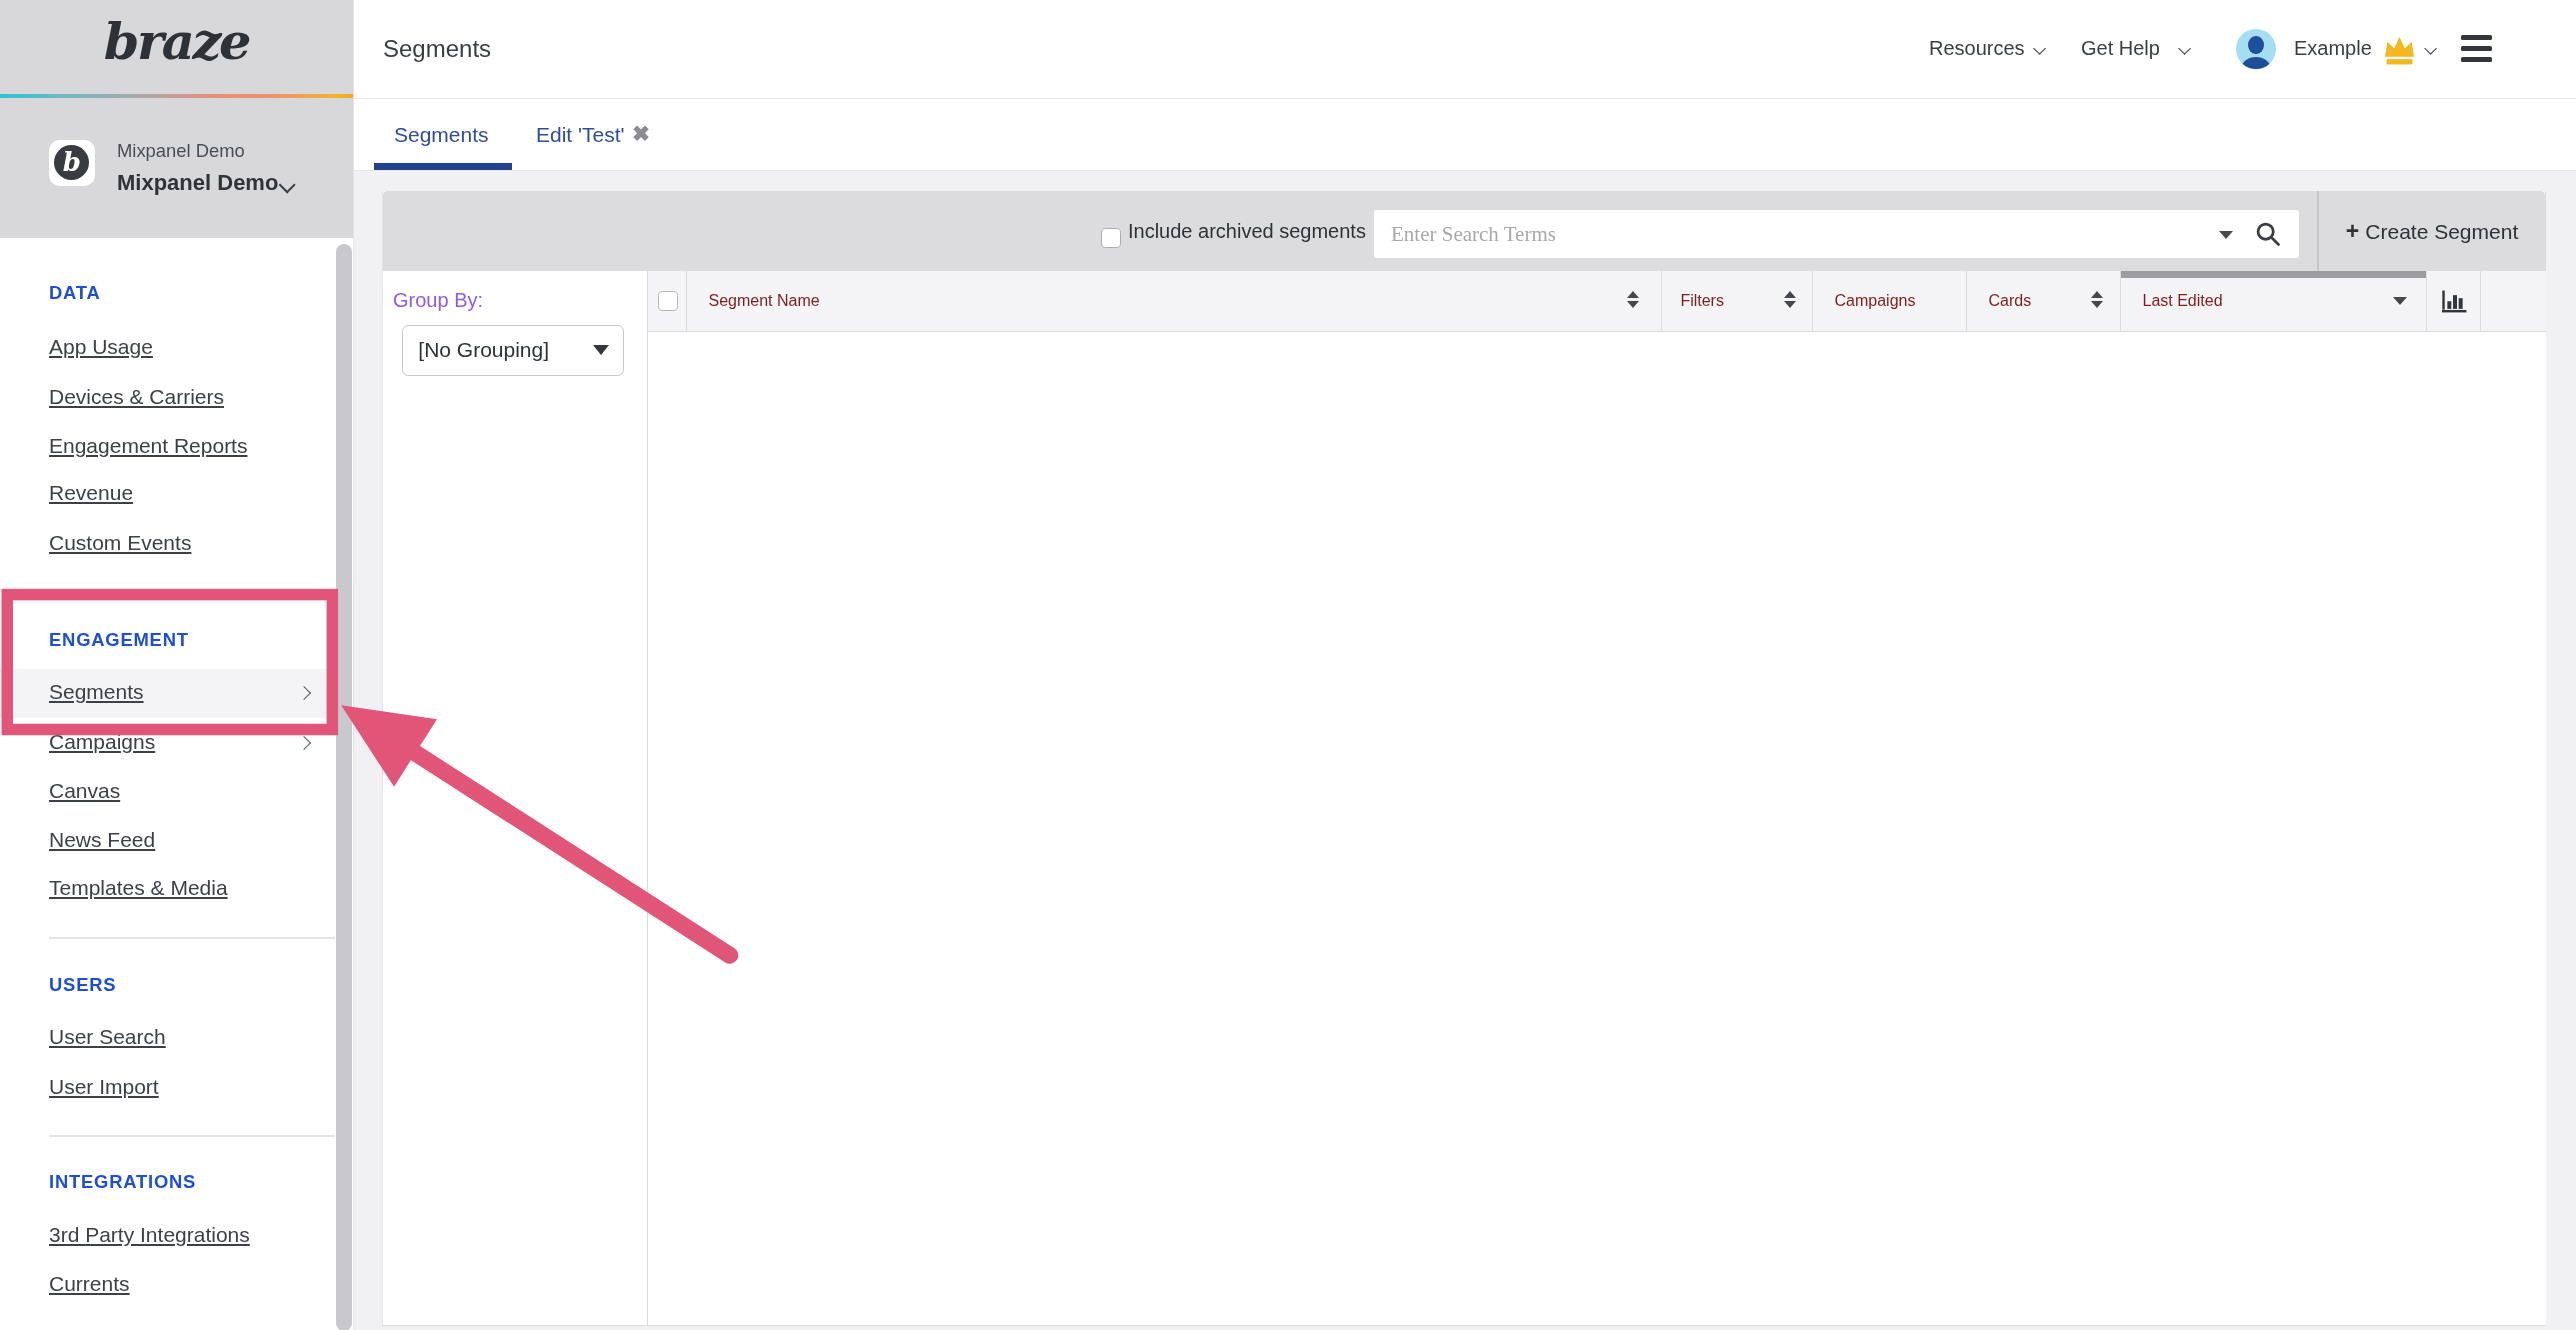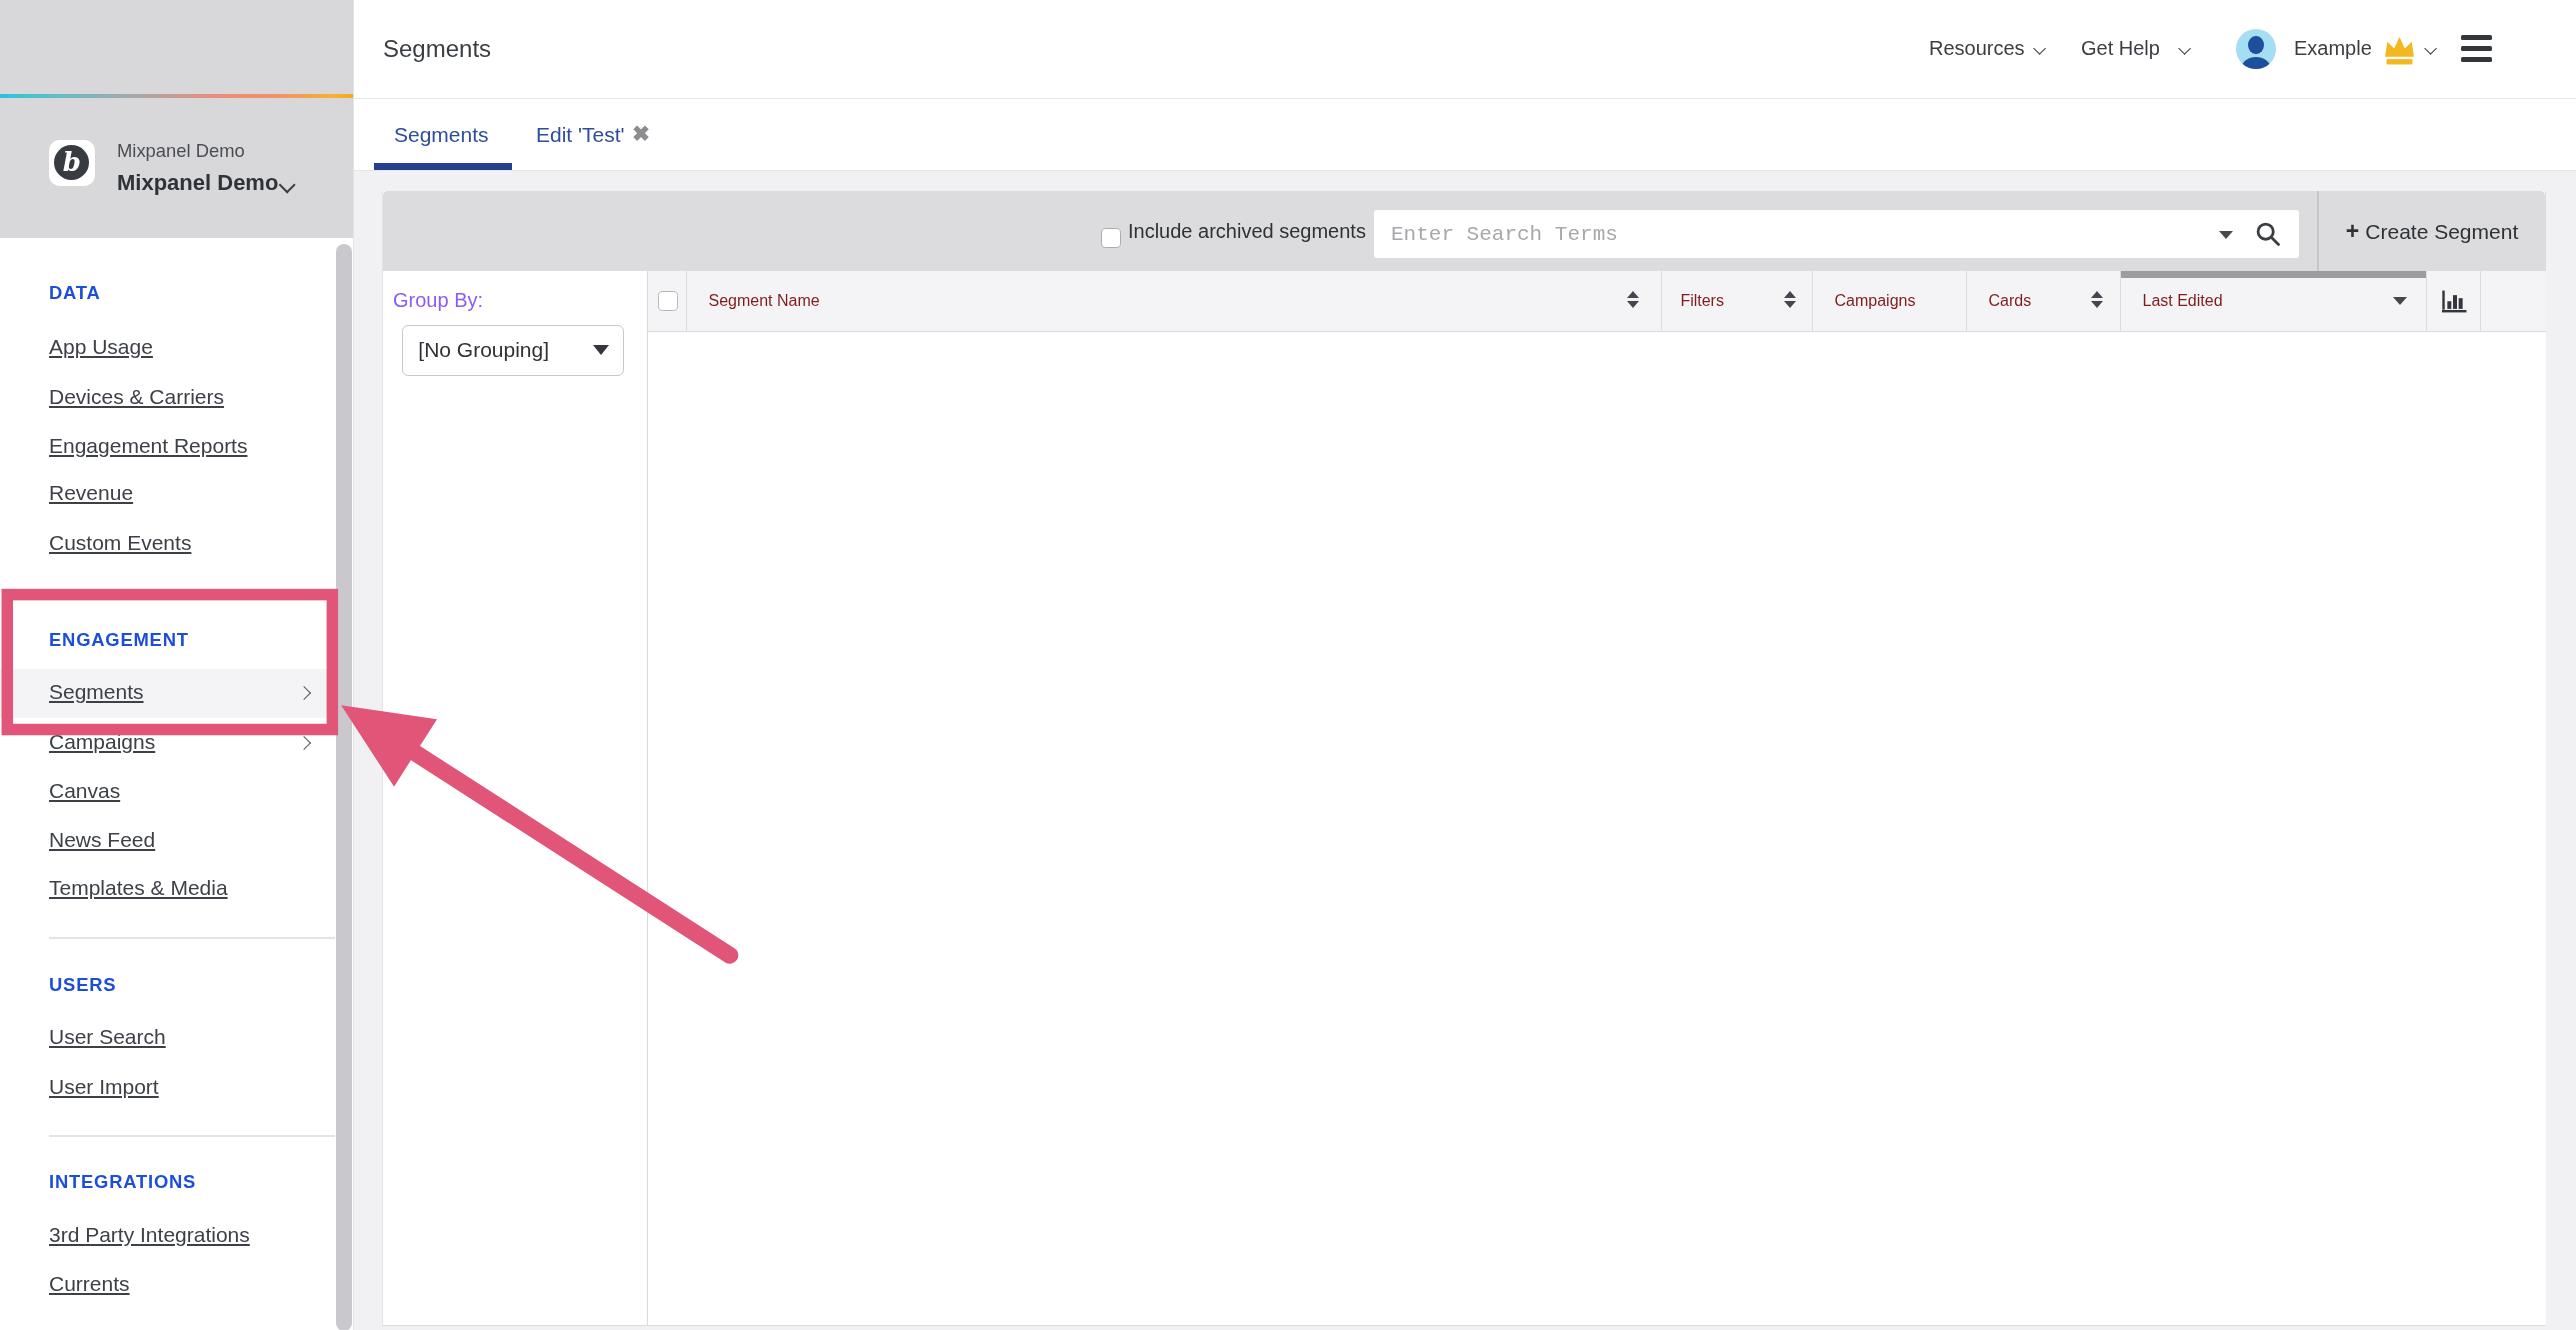--- a/index.html
+++ b/index.html
@@ -88,6 +88,7 @@
 
 <aside class="sidebar">
   <div class="sidebar-header">
+    <div class="braze-logo">braze</div>
     <div class="gradient-bar"></div>
     <div class="workspace-icon">
       <div class="disc">b</div>

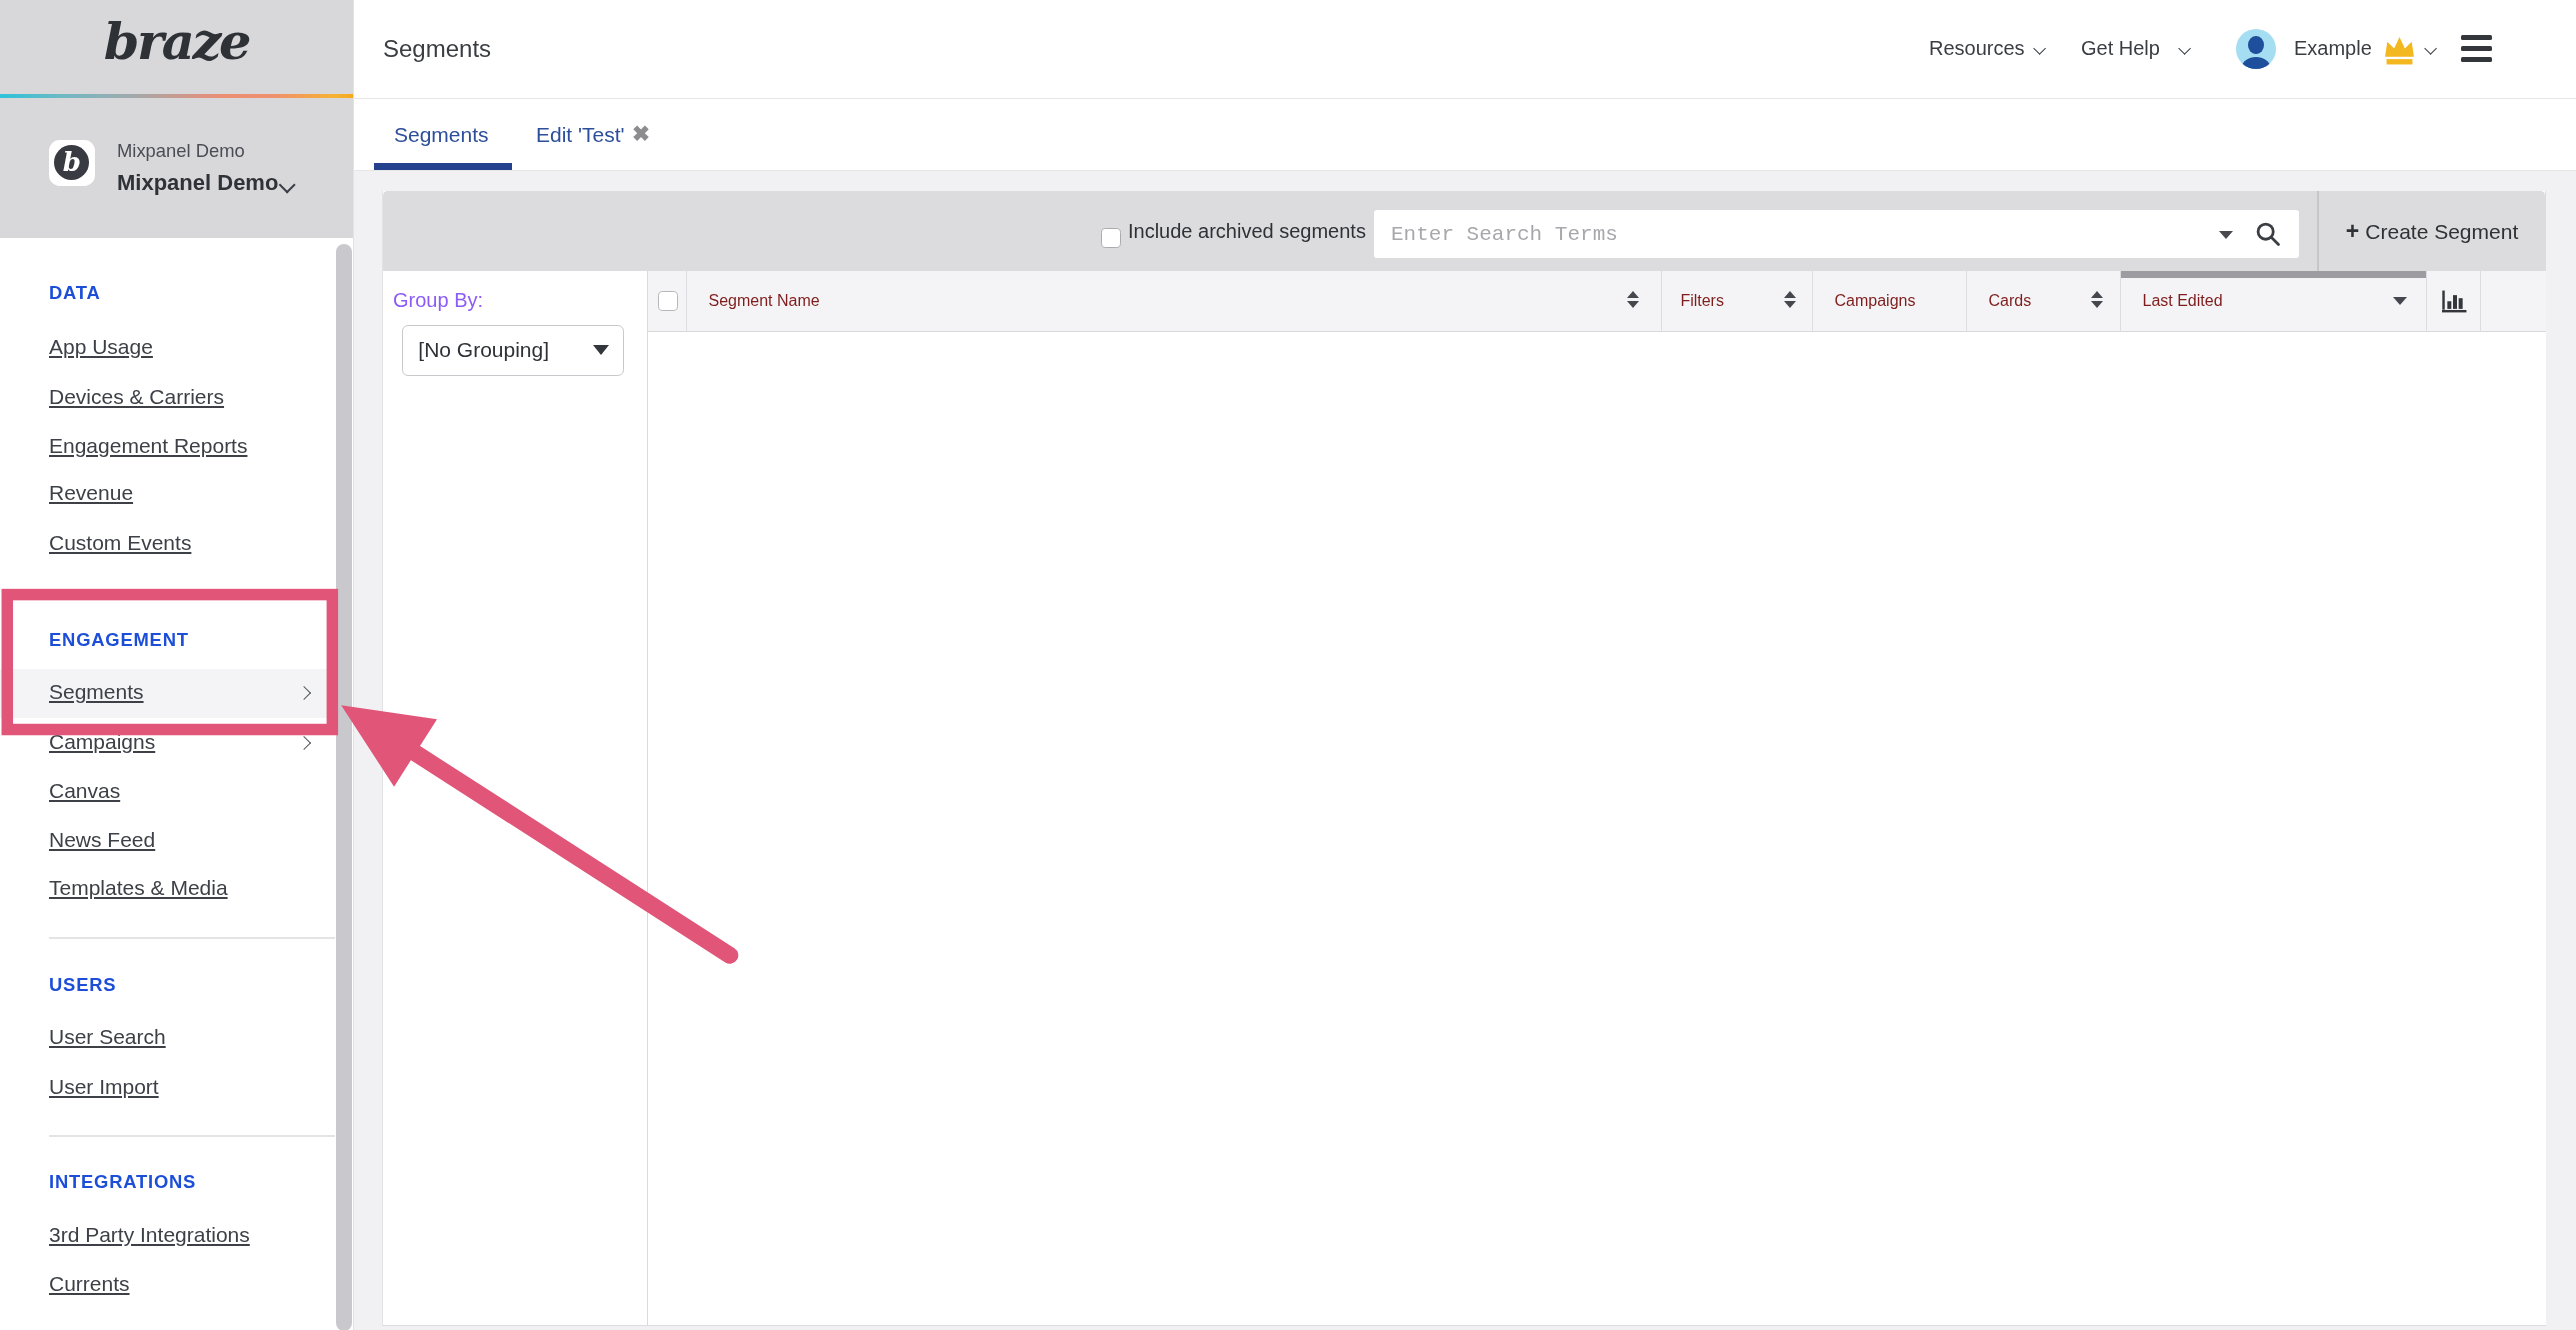--- a/index.html
+++ b/index.html
@@ -55,7 +55,7 @@
   .archived-checkbox { position:absolute; left:718px; top:37px; width:20px; height:20px; background:#ffffff; border:1.5px solid #ababaf; border-radius:4.6px; }
   .archived-label { position:absolute; left:745px; top:0; height:80px; line-height:80px; font-size:20px; color:#2e3236; }
   .search-box { position:absolute; left:991px; top:19px; width:925px; height:48px; background:#ffffff; border-radius:3.1px; }
-  .search-input { position:absolute; left:17px; top:0; width:805px; height:48px; border:none; outline:none; font-size:21px; color:#3a3e43; background:transparent; font-family:Liberation Mono, monospace; }
+  .search-input { position:absolute; left:17px; top:0; width:805px; height:48px; border:none; outline:none; font-size:21px; color:#3a3e43; background:transparent; font-family:Liberation Serif, serif; }
   .search-input::placeholder { color:#a8a8ac; opacity:1; }
   .search-caret { position:absolute; right:66px; top:21px; width:0; height:0; border-left:7px solid transparent; border-right:7px solid transparent; border-top:8.4px solid #4a4a4e; }
   .search-icon { position:absolute; right:17px; top:10px; }

